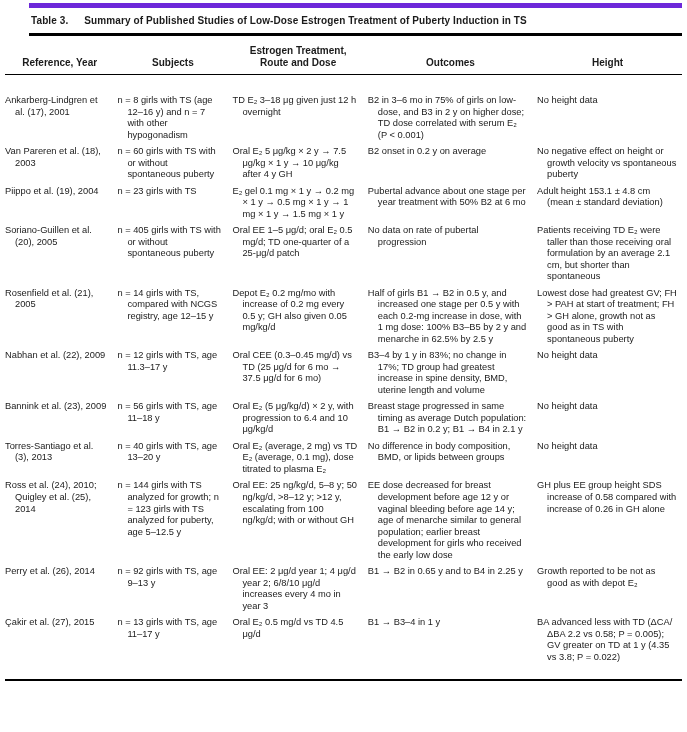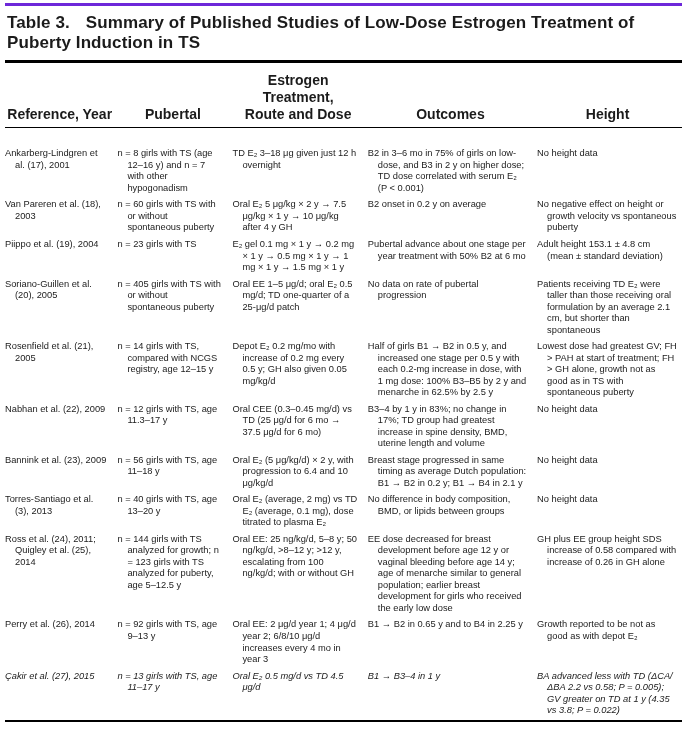--- a/index.html
+++ b/index.html
@@ -19,12 +19,13 @@
     padding: 3px 5px 0 5px;
   }
   .caption {
-    border-top: 3px solid #6d28d9;
+    border-top: 5px solid #6d28d9;
     border-bottom: 3px solid #000;
     padding: 7px 2px 7px 2px;
     font-weight: bold;
-    font-size: 17px;
+    font-size: 10px;
     letter-spacing: 0.1px;
+    margin-left: 24px;
   }
   .caption .tnum {
     display: inline-block;

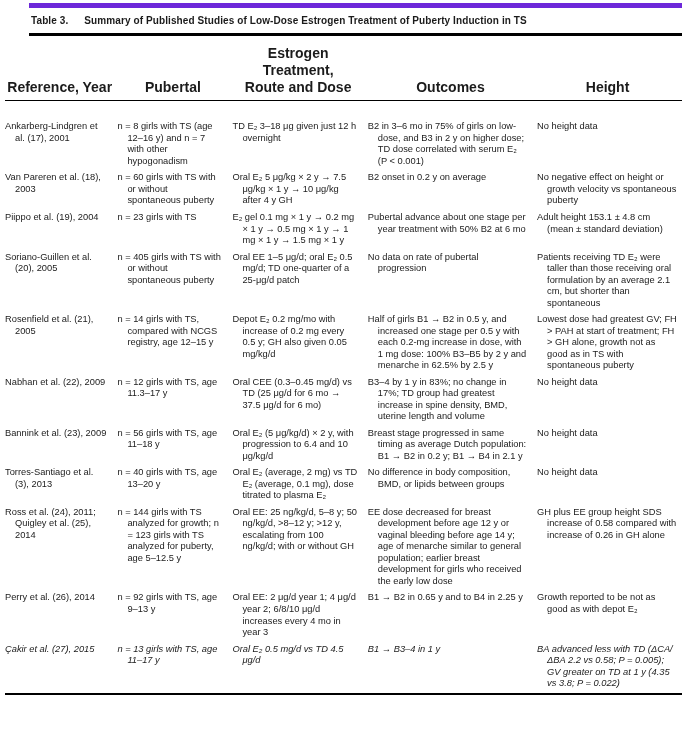--- a/index.html
+++ b/index.html
@@ -48,7 +48,7 @@
   col.c5 { width: 21.4%; }
   thead th {
     font-weight: bold;
-    font-size: 14px;
+    font-size: 10px;
     text-align: center;
     vertical-align: bottom;
     padding: 9px 4px 5px 0;

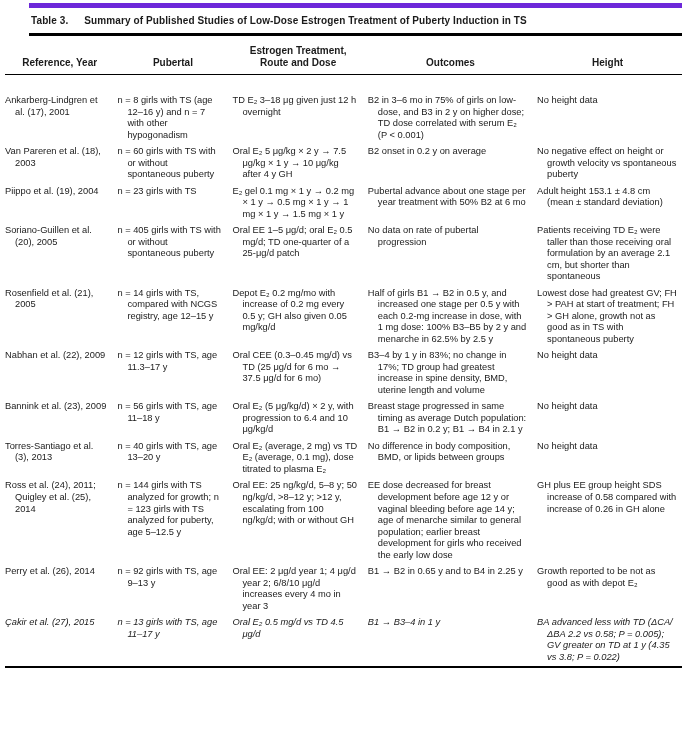--- a/index.html
+++ b/index.html
@@ -93,7 +93,7 @@
       <thead>
         <tr>
           <th class="first">Reference, Year</th>
-          <th>Pubertal</th>
+          <th>Subjects</th>
           <th>Estrogen Treatment,
 Route and Dose</th>
           <th>Outcomes</th>

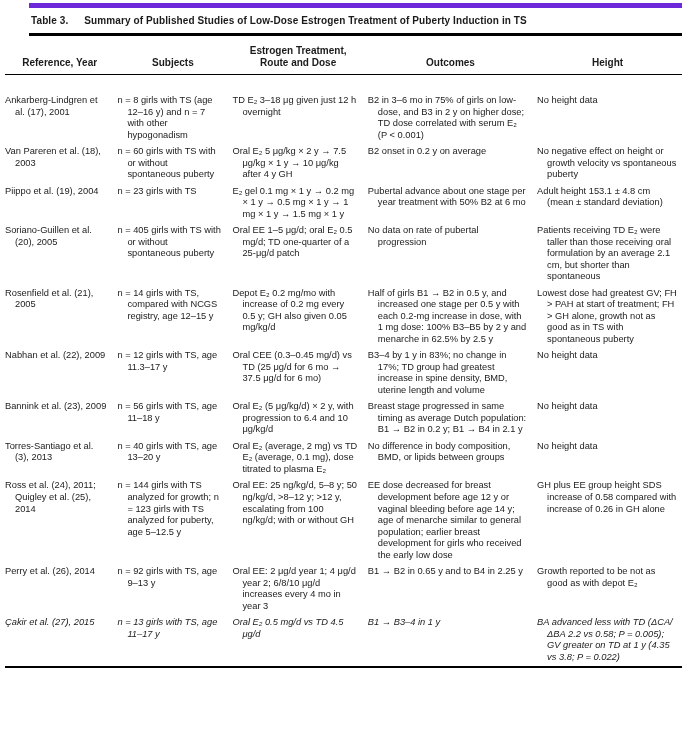--- a/index.html
+++ b/index.html
@@ -239,7 +239,7 @@
         </tr>
         <tr>
           <td>
-              <div class="cell">Ross et al. (24), 2011; Quigley et al. (25), 2014</div>
+              <div class="cell">Ross et al. (24), 2010; Quigley et al. (25), 2014</div>
             </td>
           <td>
               <div class="cell">n = 144 girls with TS analyzed for growth; n = 123 girls with TS analyzed for puberty, age 5–12.5 y</div>

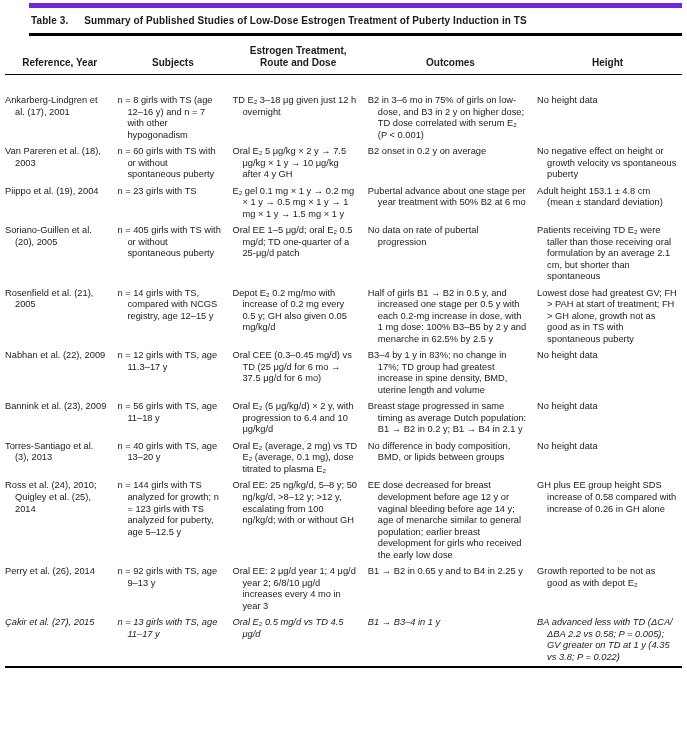--- a/index.html
+++ b/index.html
@@ -65,7 +65,7 @@
     padding: 2px 10px 3px 0;
   }
   tbody tr:first-child td { padding-top: 20px; }
-  tbody tr:last-child td { padding-bottom: 3px; font-style: italic; }
+  tbody tr:last-child td { padding-bottom: 16px; }
   tbody td:last-child { padding-right: 4px; }
   .cell {
     padding-left: 10px;

